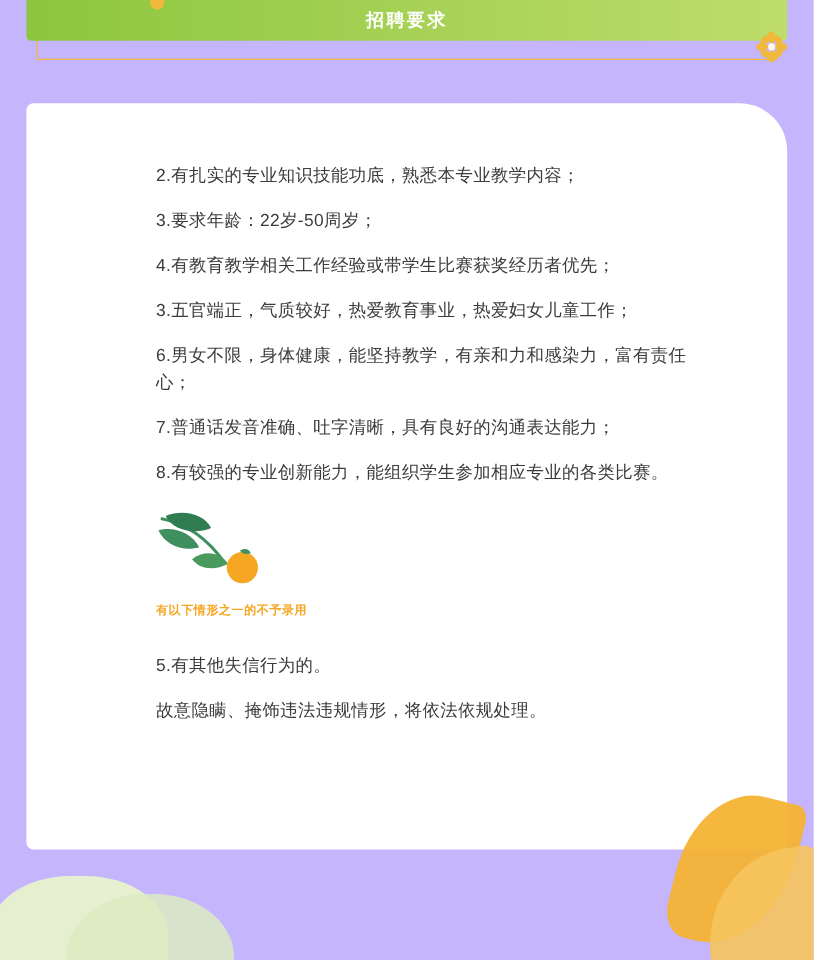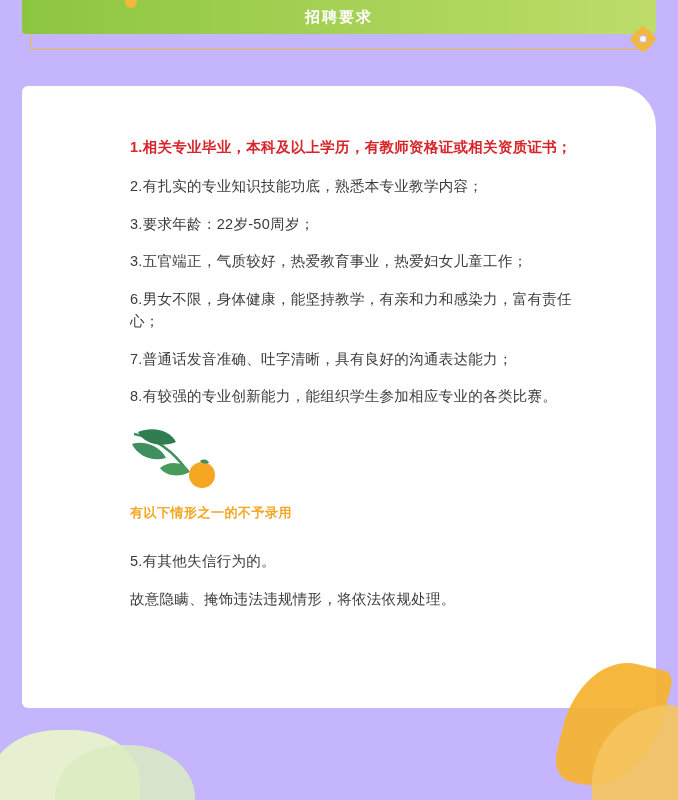--- a/index.html
+++ b/index.html
@@ -209,7 +209,6 @@
   <div class="card">
     <div class="content">
 
-      <div class="req-line first">1.相关专业毕业，本科及以上学历，有教师资格证或相关资质证书；</div>
       <div class="req-line">2.有扎实的专业知识技能功底，熟悉本专业教学内容；</div>
       <div class="req-line">3.要求年龄：22岁-50周岁；</div>
       <div class="req-line">3.五官端正，气质较好，热爱教育事业，热爱妇女儿童工作；</div>

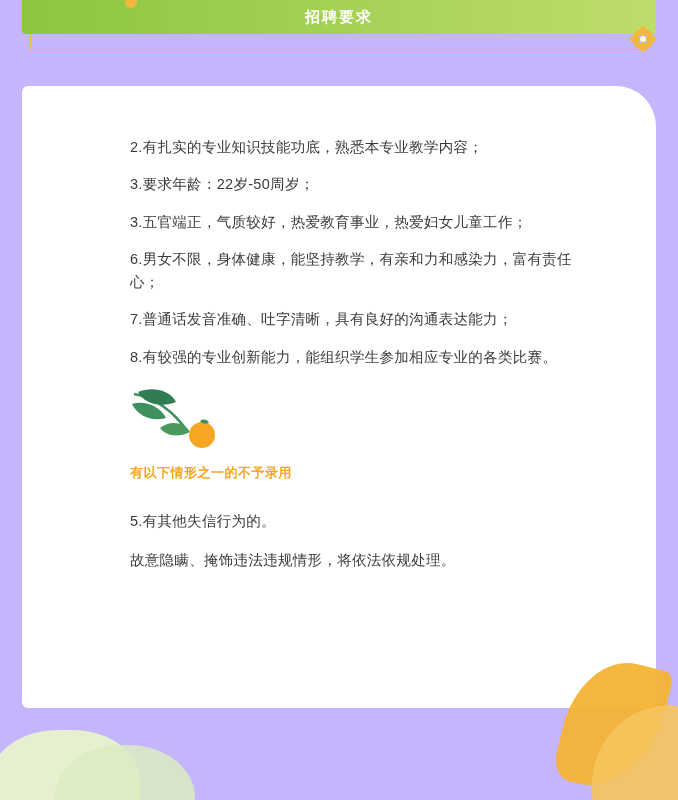--- a/index.html
+++ b/index.html
@@ -211,6 +211,7 @@
 
       <div class="req-line">2.有扎实的专业知识技能功底，熟悉本专业教学内容；</div>
       <div class="req-line">3.要求年龄：22岁-50周岁；</div>
+      <div class="req-line">4.有教育教学相关工作经验或带学生比赛获奖经历者优先；</div>
       <div class="req-line">3.五官端正，气质较好，热爱教育事业，热爱妇女儿童工作；</div>
       <div class="req-line">6.男女不限，身体健康，能坚持教学，有亲和力和感染力，富有责任心；</div>
       <div class="req-line">7.普通话发音准确、吐字清晰，具有良好的沟通表达能力；</div>

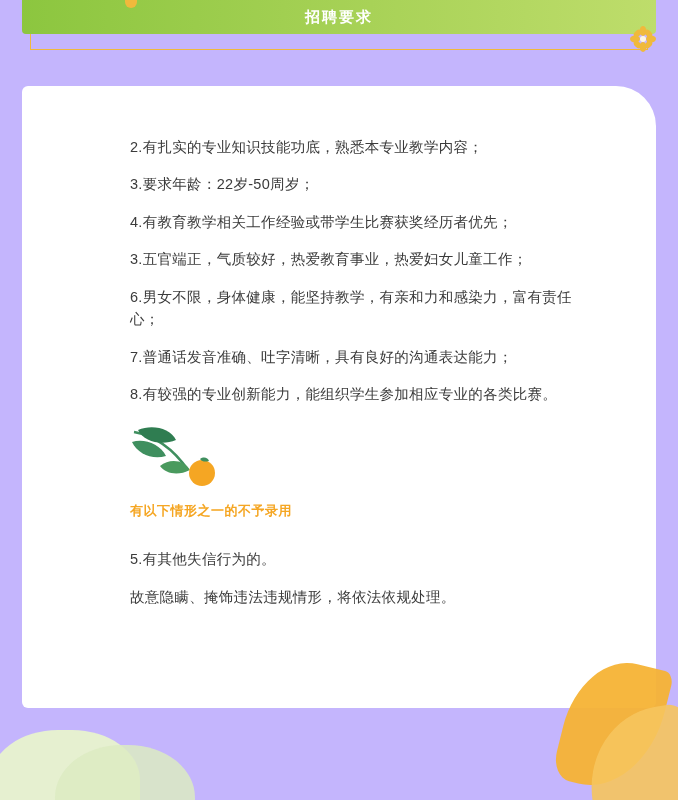--- a/index.html
+++ b/index.html
@@ -156,7 +156,7 @@
 
   .section-subtitle {
     color: #f5a623;
-    font-size: 13px;
+    font-size: 10px;
     font-weight: bold;
     letter-spacing: .5px;
     margin-top: 0;

